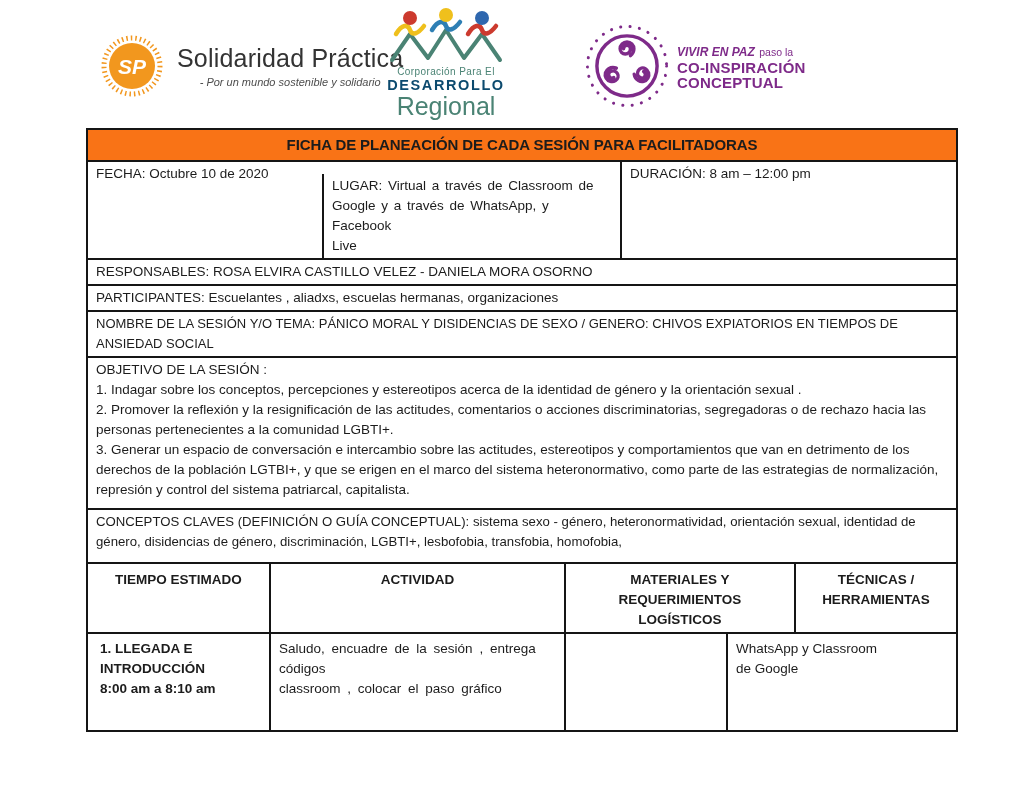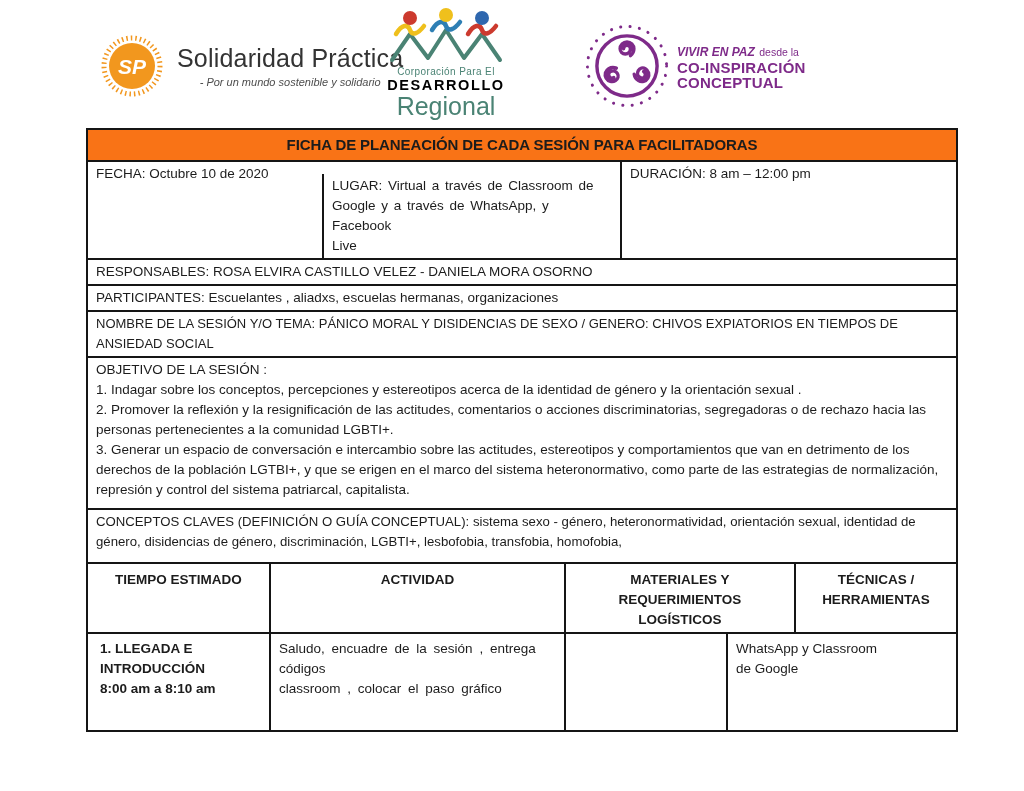--- a/index.html
+++ b/index.html
@@ -95,7 +95,7 @@
     <div class="vp-text">
       <div>
         <span class="vp-b">VIVIR EN PAZ</span>
-        <span class="vp-light">desde la</span>
+        <span class="vp-light">paso la</span>
       </div>
       <div class="vp-big">CO-INSPIRACIÓN</div>
       <div class="vp-big">CONCEPTUAL</div>

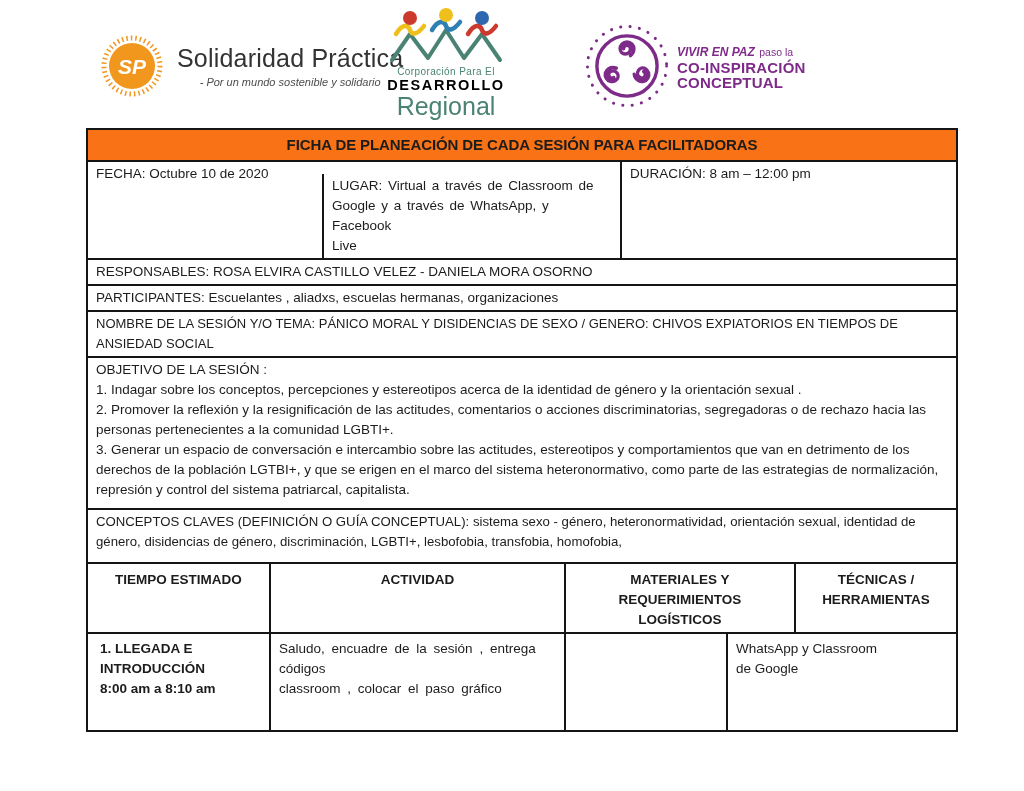--- a/index.html
+++ b/index.html
@@ -15,7 +15,7 @@
   .sp-tagline{font-size:11px;font-style:italic;color:#4d4d4d;margin-top:3px;}
   .logo-cdr{left:383px;top:8px;width:126px;text-align:center;}
   .cdr-l1{font-size:10px;color:#4a8374;letter-spacing:.4px;margin-top:-2px;}
-  .cdr-l2{font-size:14.5px;font-weight:bold;color:#000000;letter-spacing:1.6px;}
+  .cdr-l2{font-size:14.5px;font-weight:bold;color:#0c4a6e;letter-spacing:1.6px;}
   .cdr-l3{font-size:25px;color:#4a8374;line-height:26px;}
   .logo-vp{left:584px;top:23px;display:flex;align-items:center;gap:7px;}
   .vp-text{color:#7e2a89;line-height:15px;}

